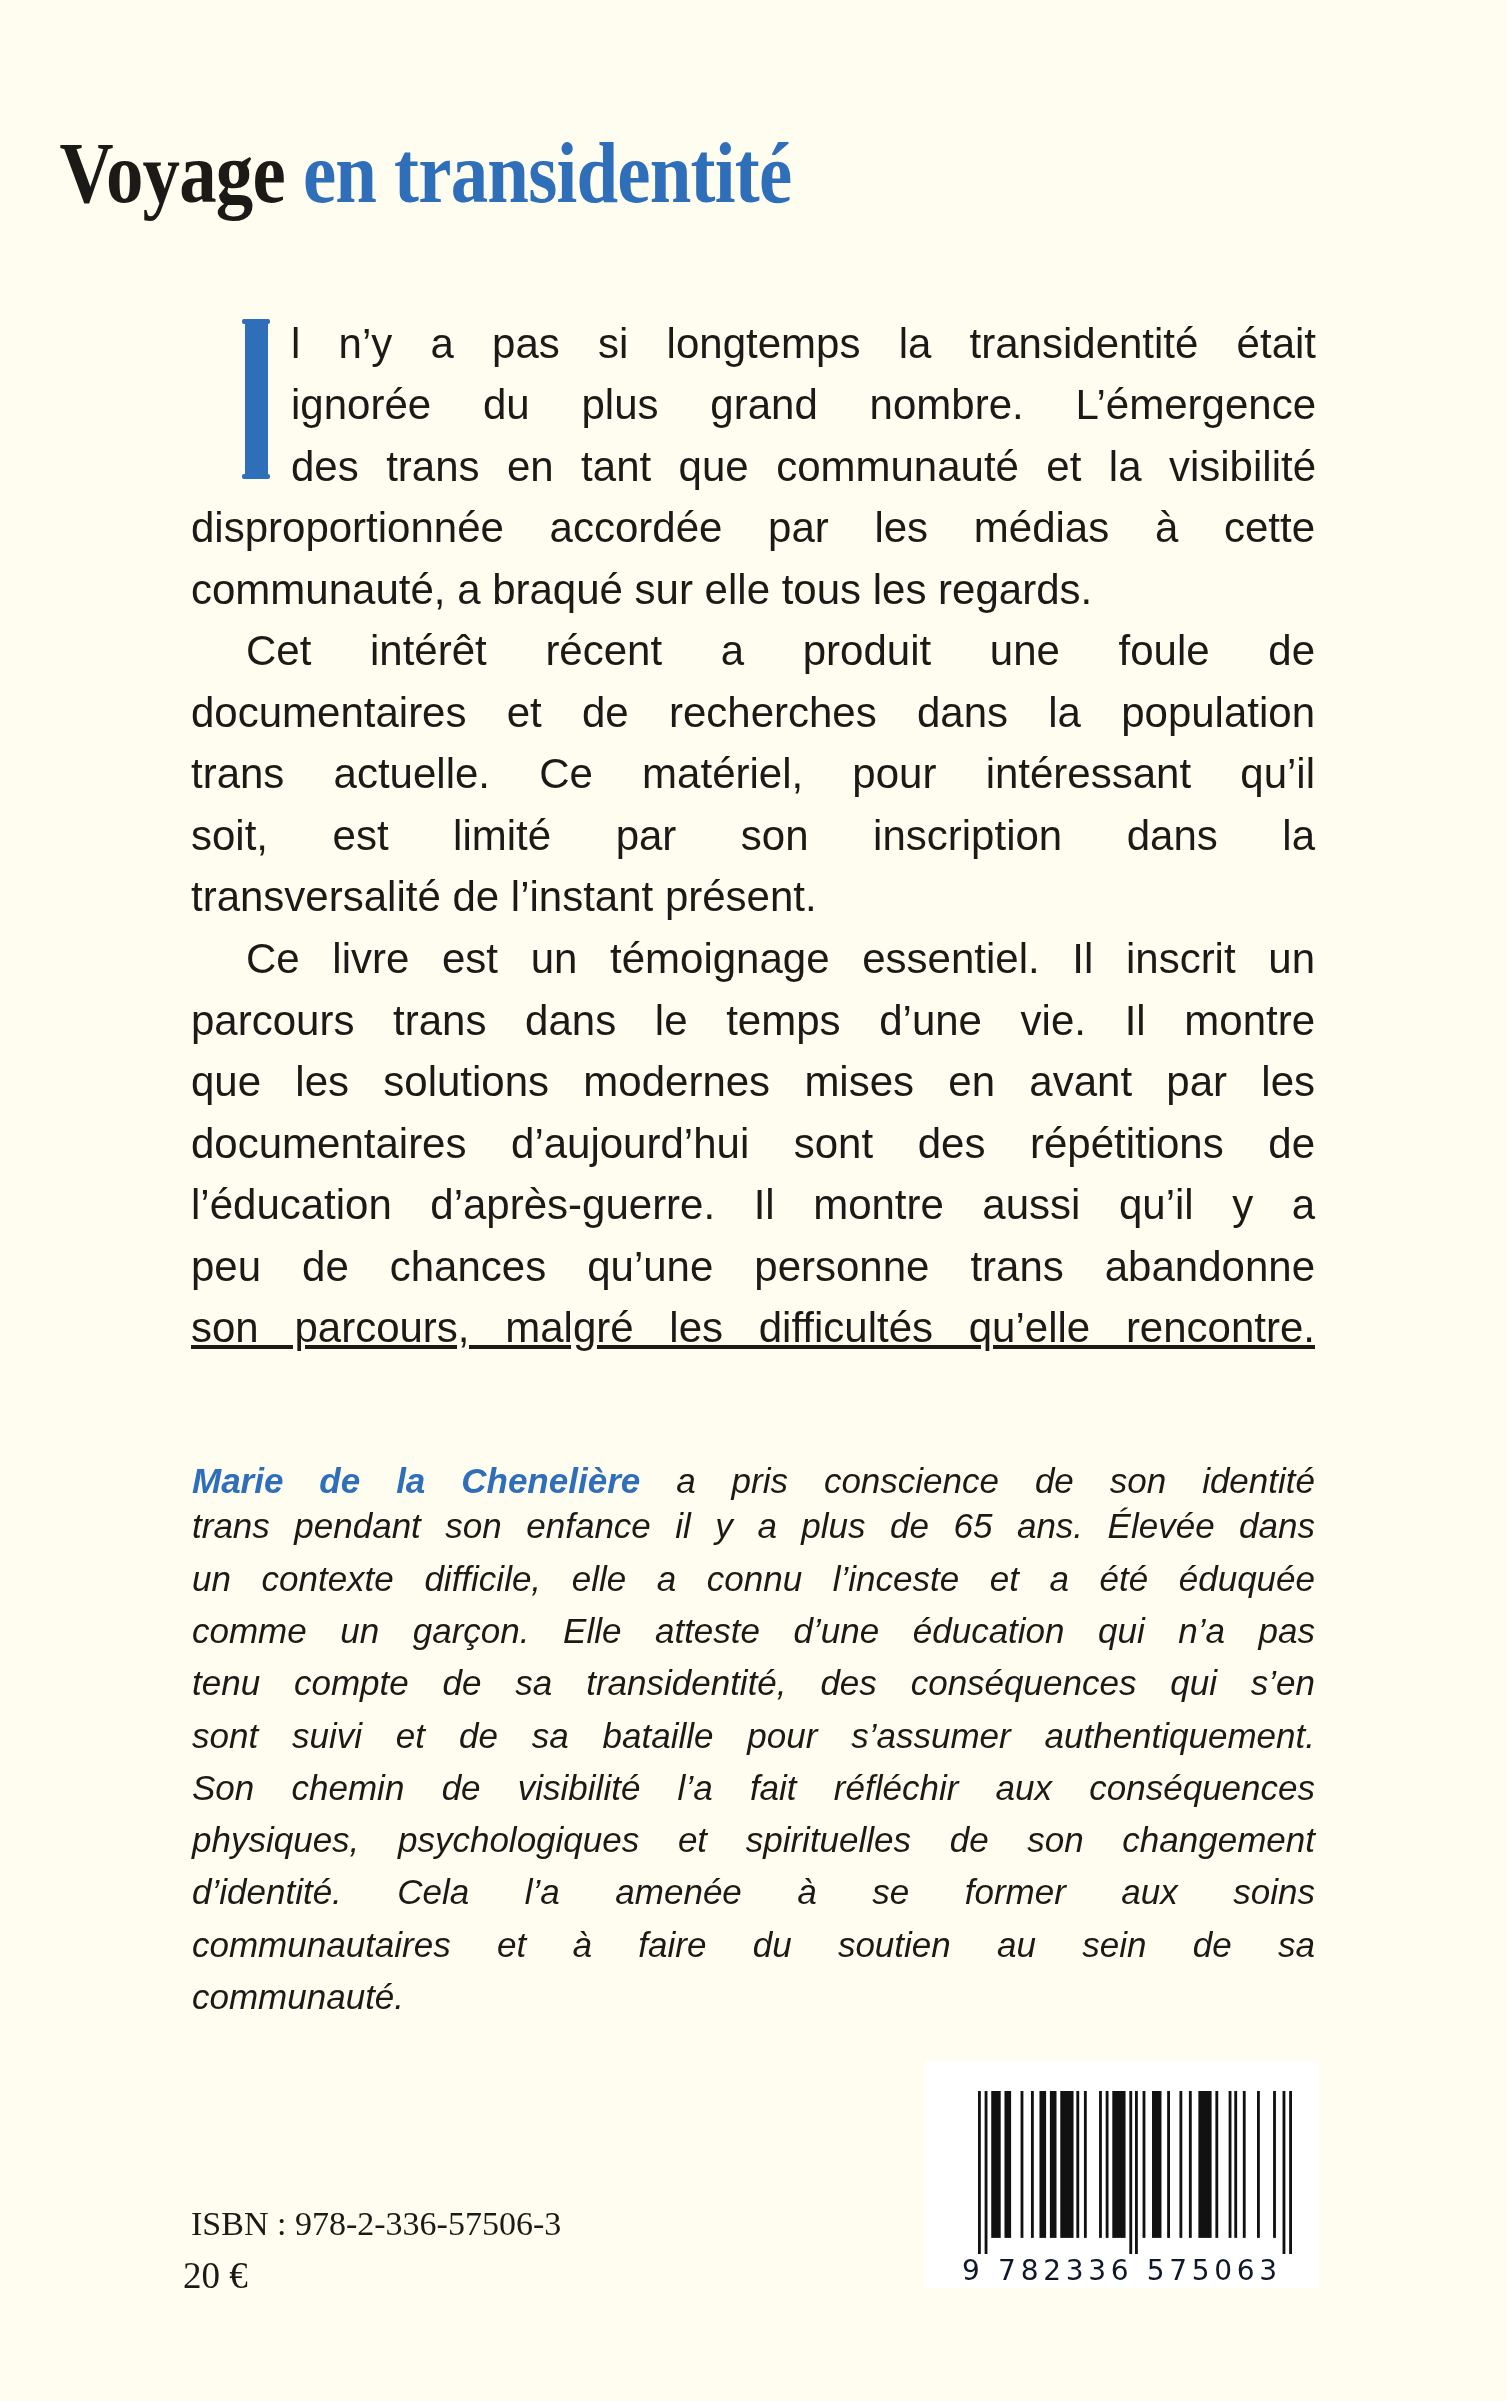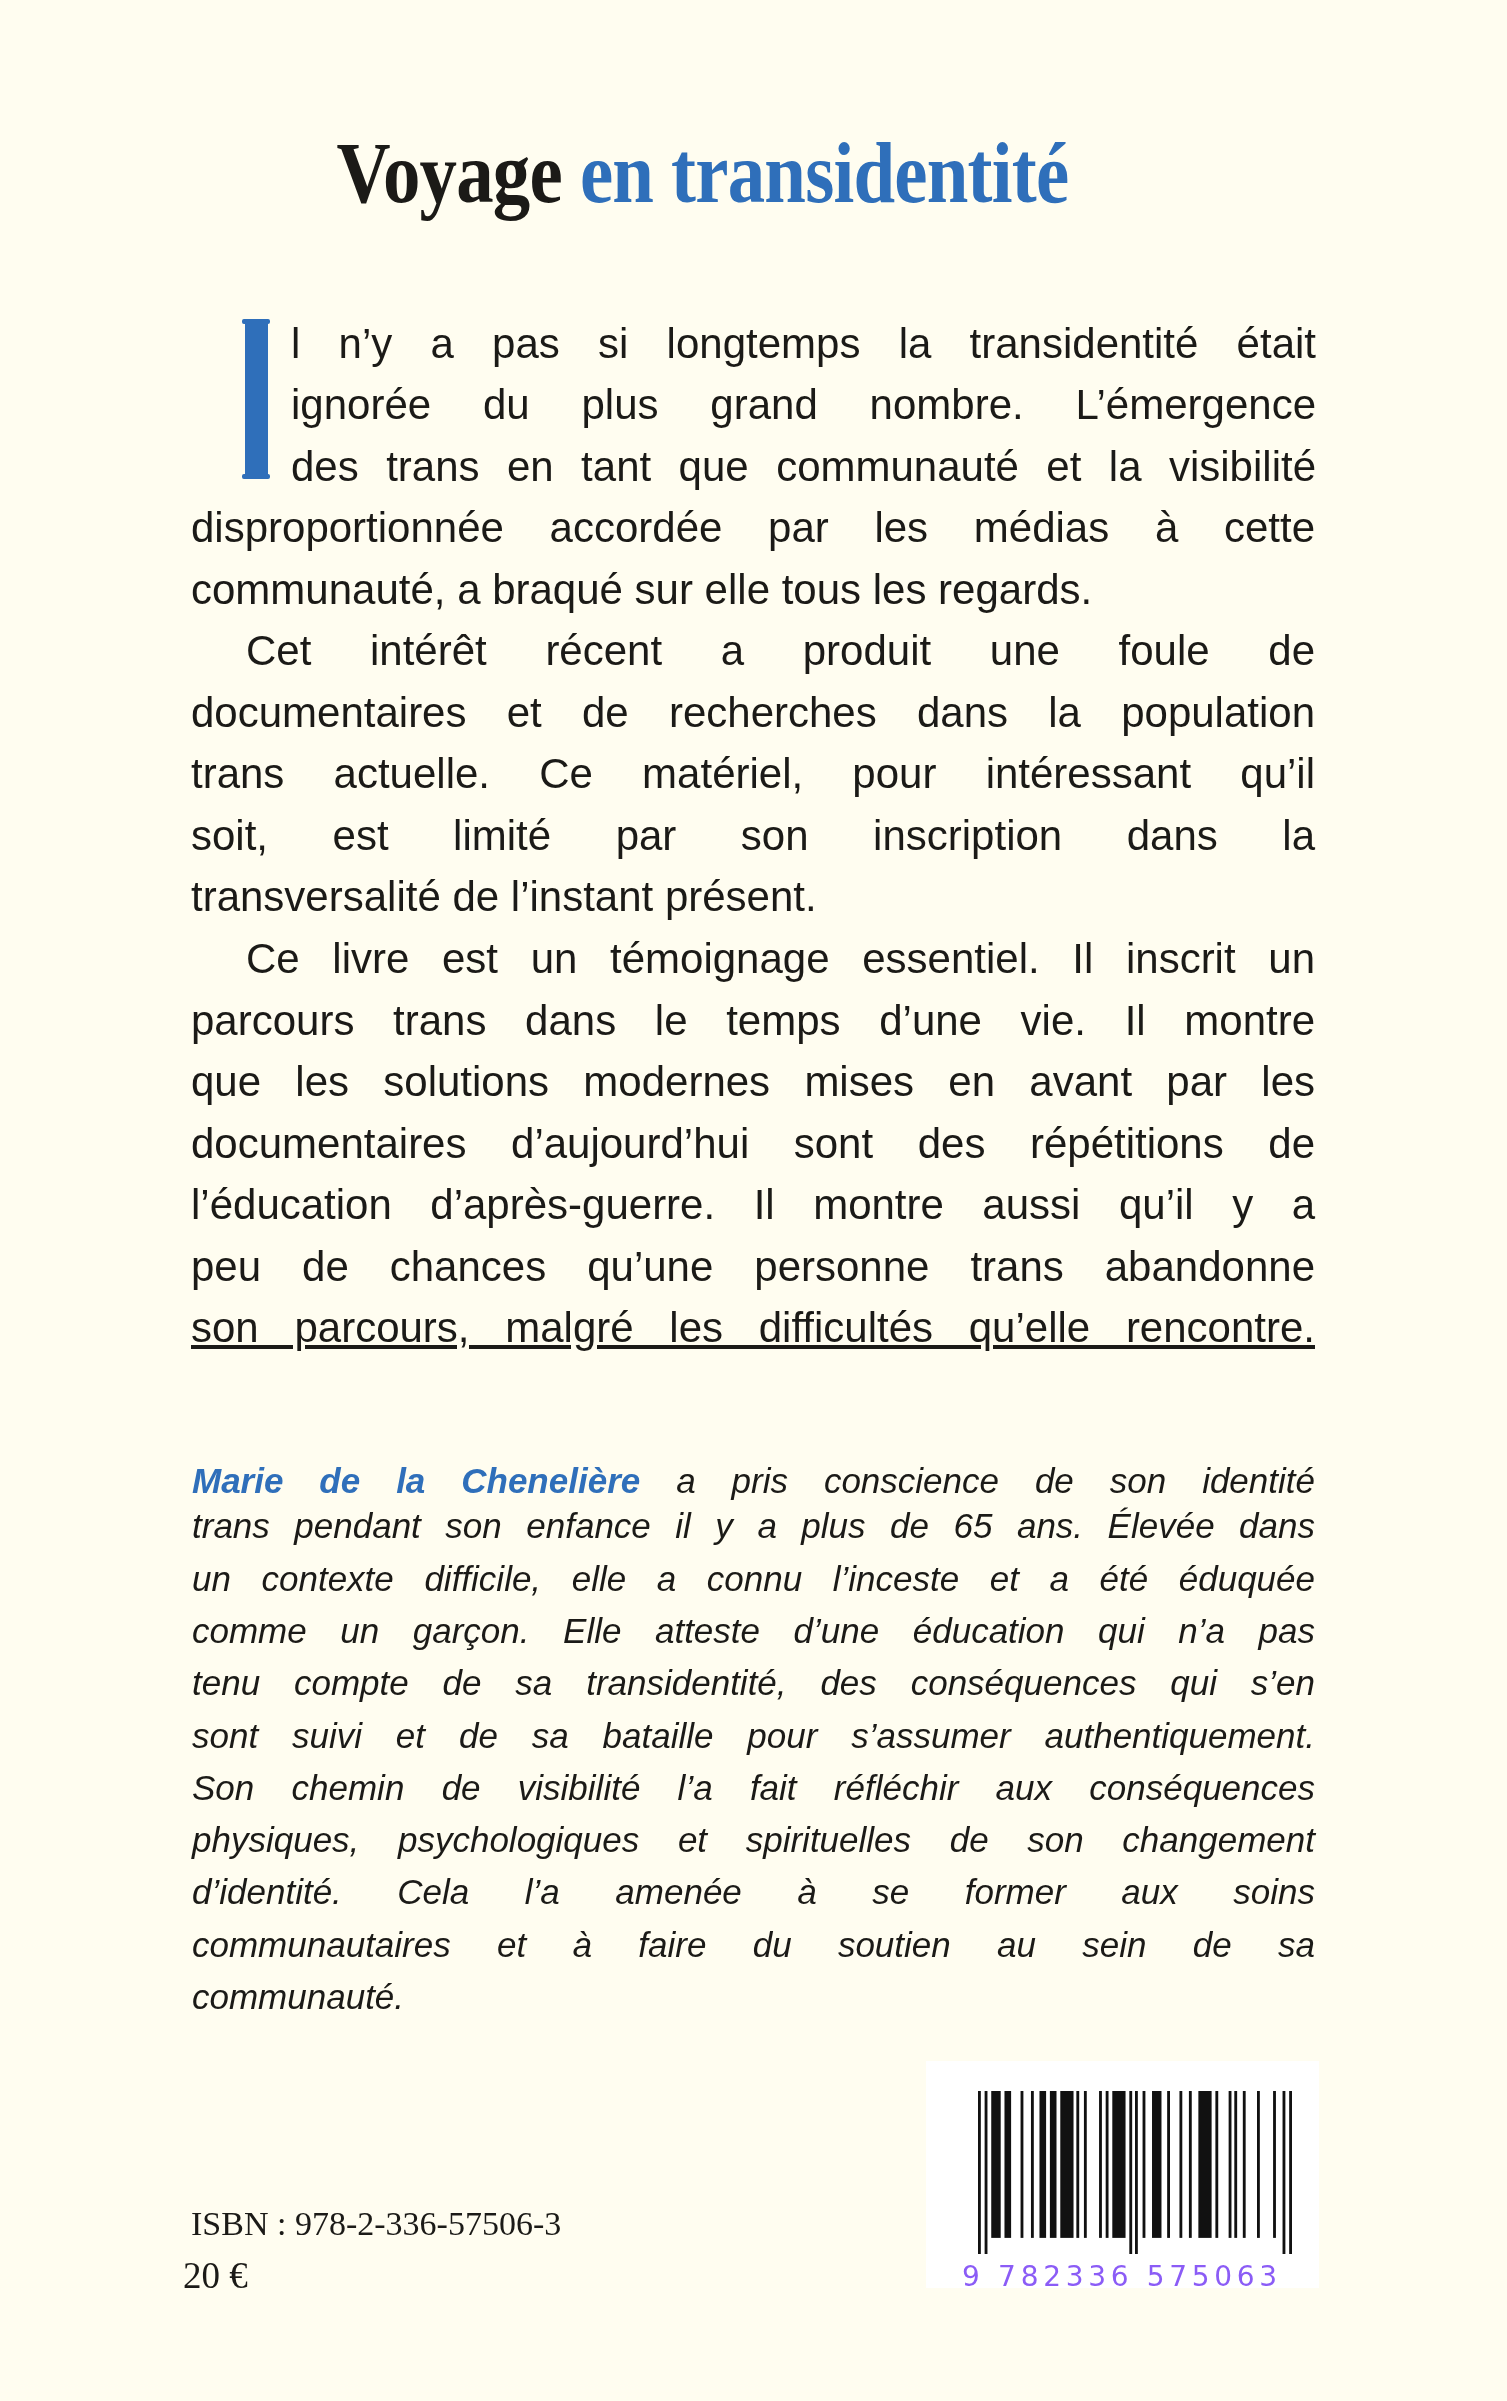--- a/index.html
+++ b/index.html
@@ -14,14 +14,12 @@
     position: absolute;
     left: 0; width: 1336px;
     top: 125px;
-    text-align: center;
     font-family: "Liberation Serif", "DejaVu Serif", serif;
     font-weight: bold;
     font-size: 87px;
     line-height: 95px;
     white-space: nowrap;
     letter-spacing: -0.9px;
-    padding-left: 34px;
   }
   .title .inner { display: inline-block; transform: scaleX(0.86); transform-origin: center; }
   .title .t-dark { color: #1b1a17; }

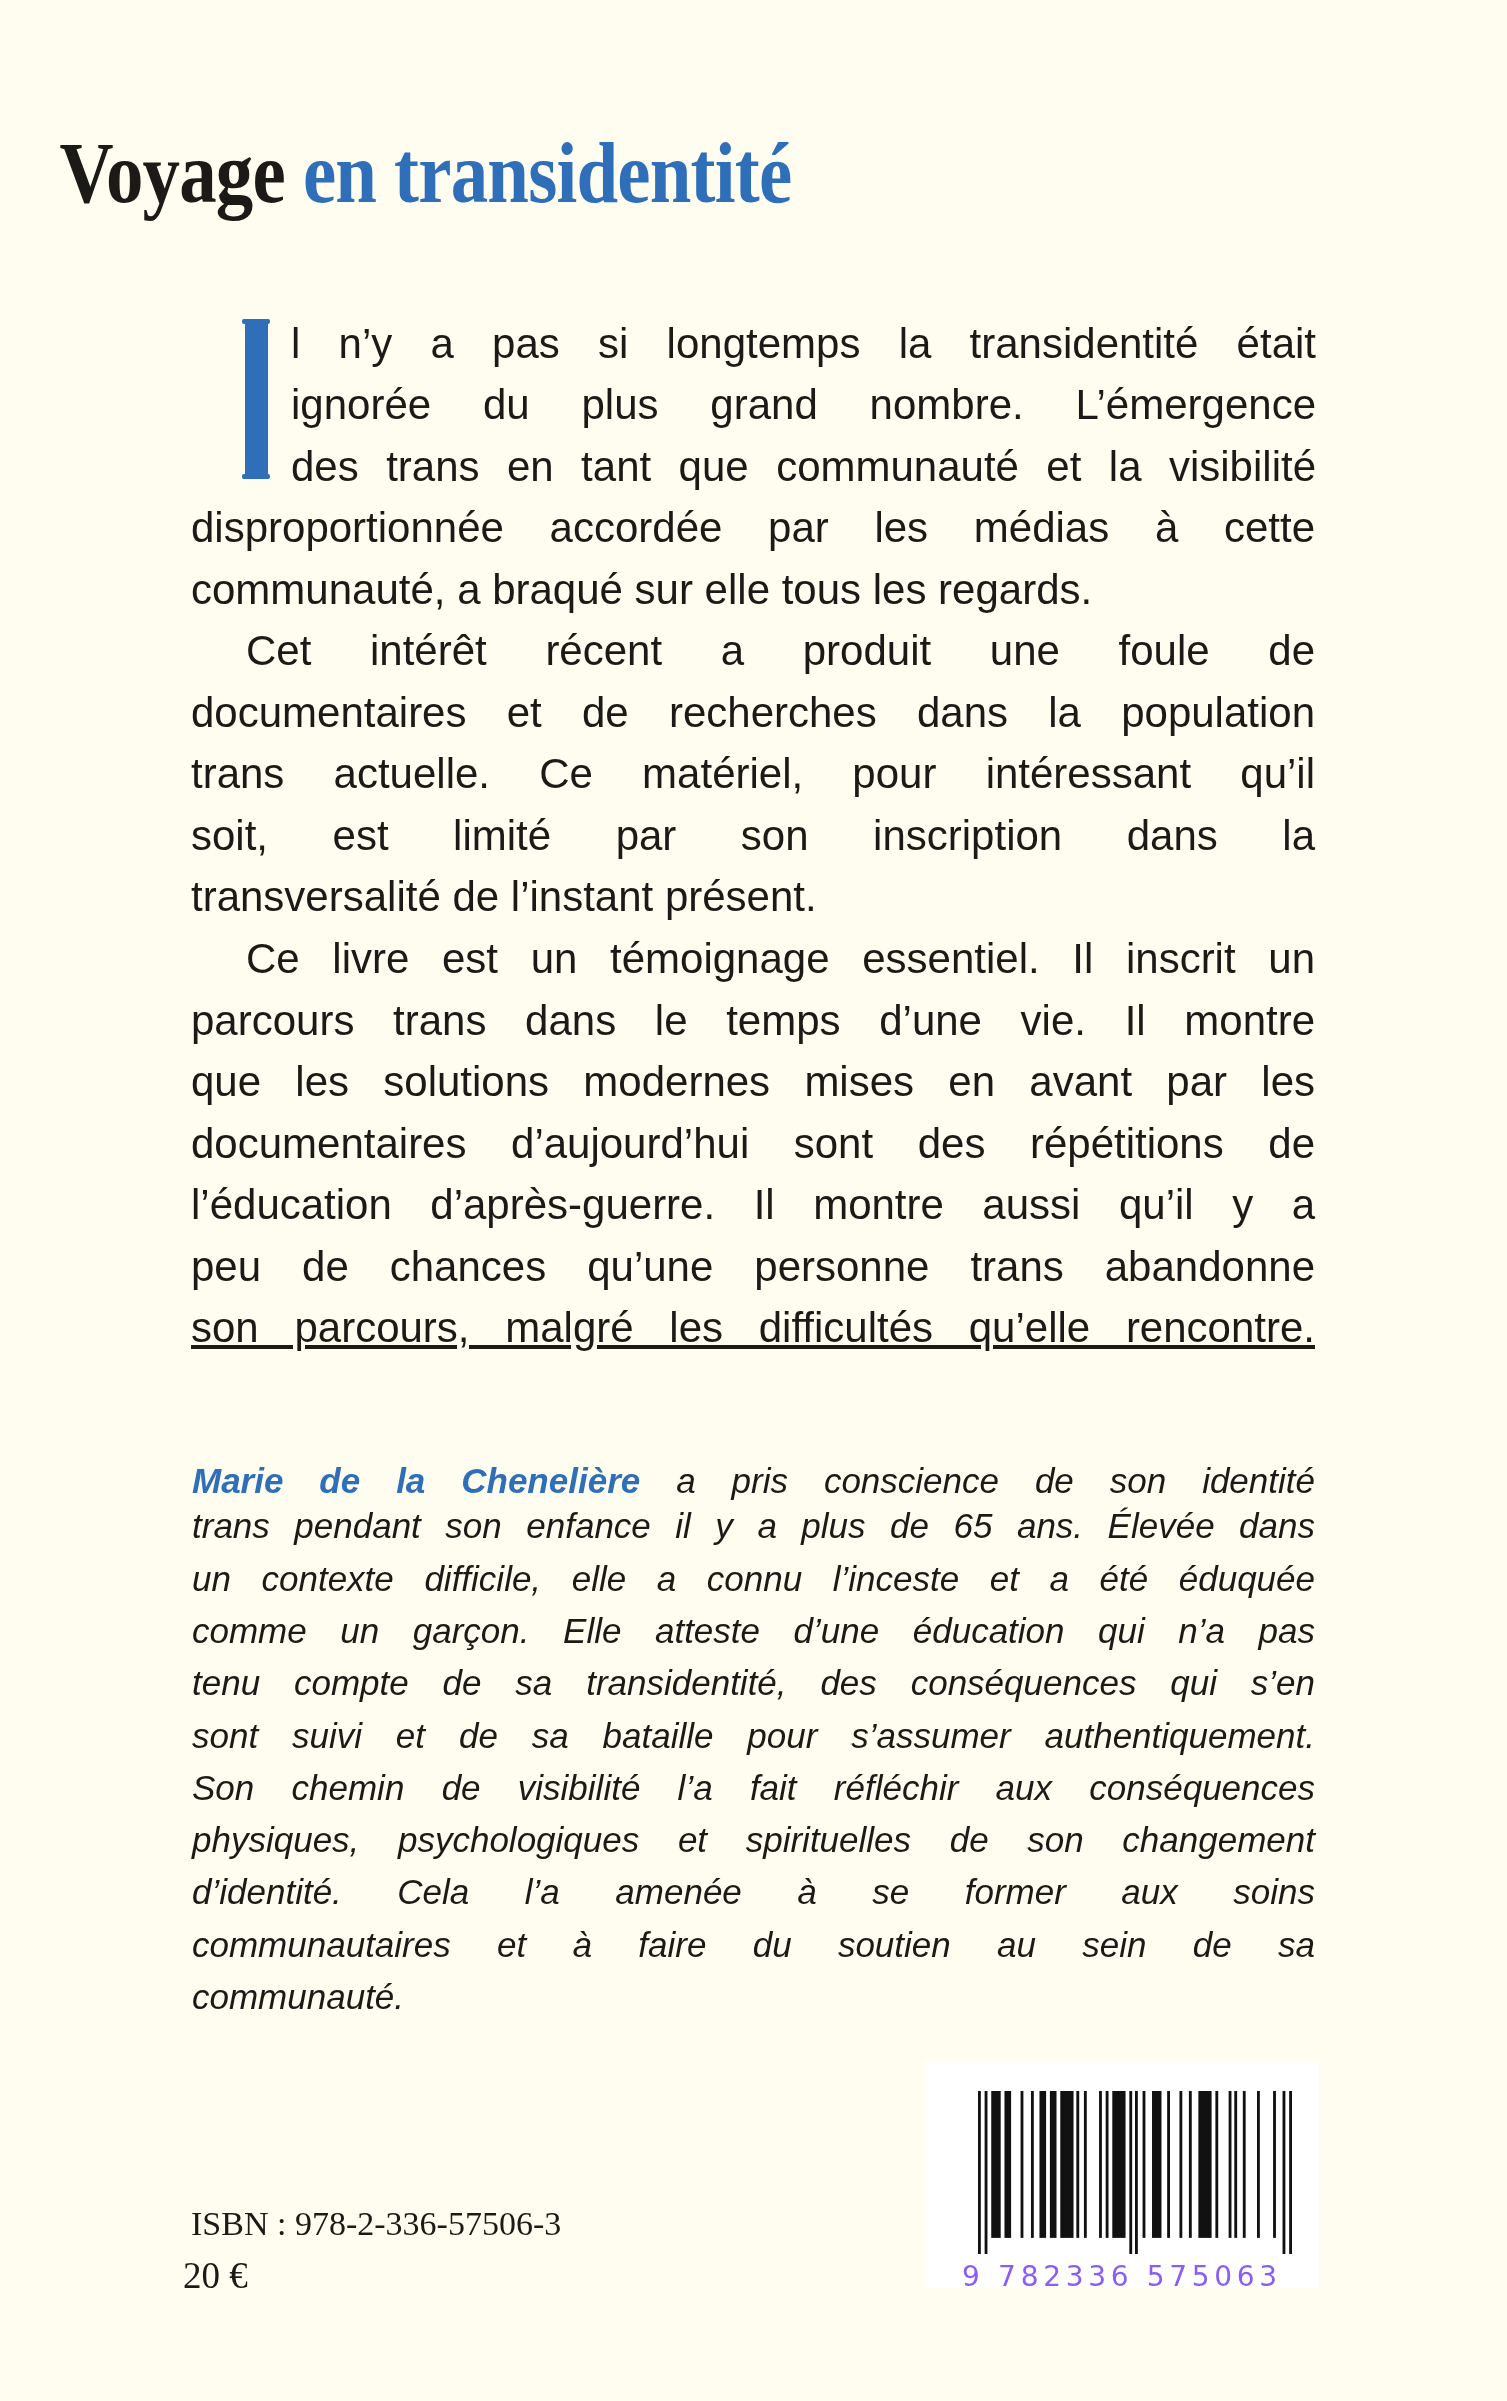--- a/index.html
+++ b/index.html
@@ -77,12 +77,12 @@
     width: 314px; height: 163px;
   }
   .barcode-digits {
-    position: absolute; left: 36px; top: 200px;
+    position: absolute; left: 36px; top: 194px;
     width: 331px;
     font-family: "DejaVu Sans", "Liberation Sans", sans-serif;
     font-size: 28px; line-height: 32px;
     letter-spacing: 4.7px;
-    color: #8b5cf6;
+    color: #0f172a;
     white-space: nowrap;
   }
 </style>

